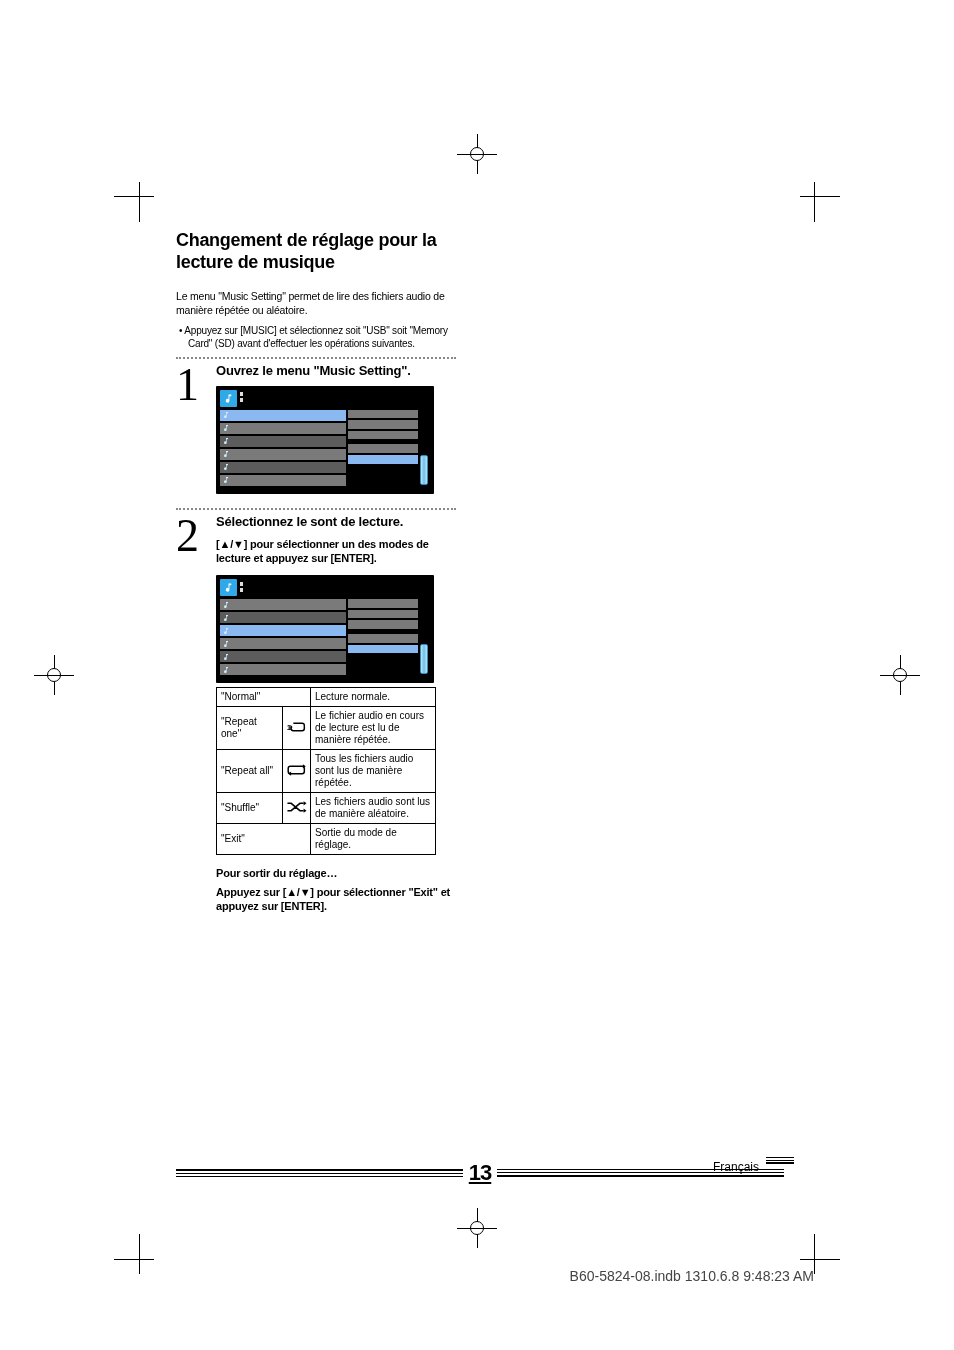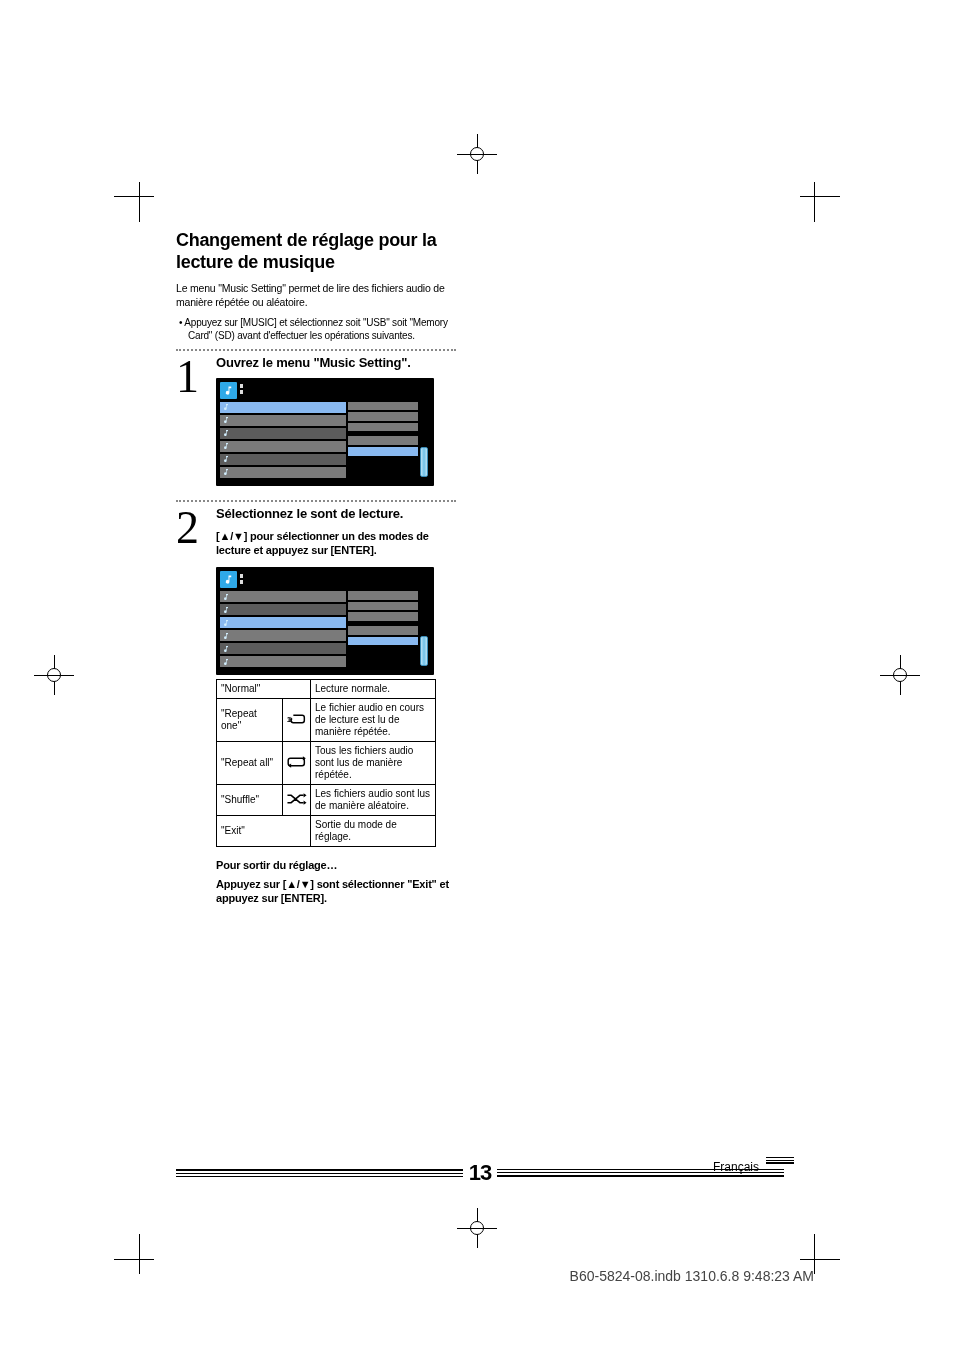--- a/index.html
+++ b/index.html
@@ -21,7 +21,7 @@
     font-size: 18px;
     font-weight: 700;
     line-height: 1.2;
-    margin-bottom: 8px;
+    margin-bottom: 16px;
     letter-spacing: -0.3px;
   }
   .intro {

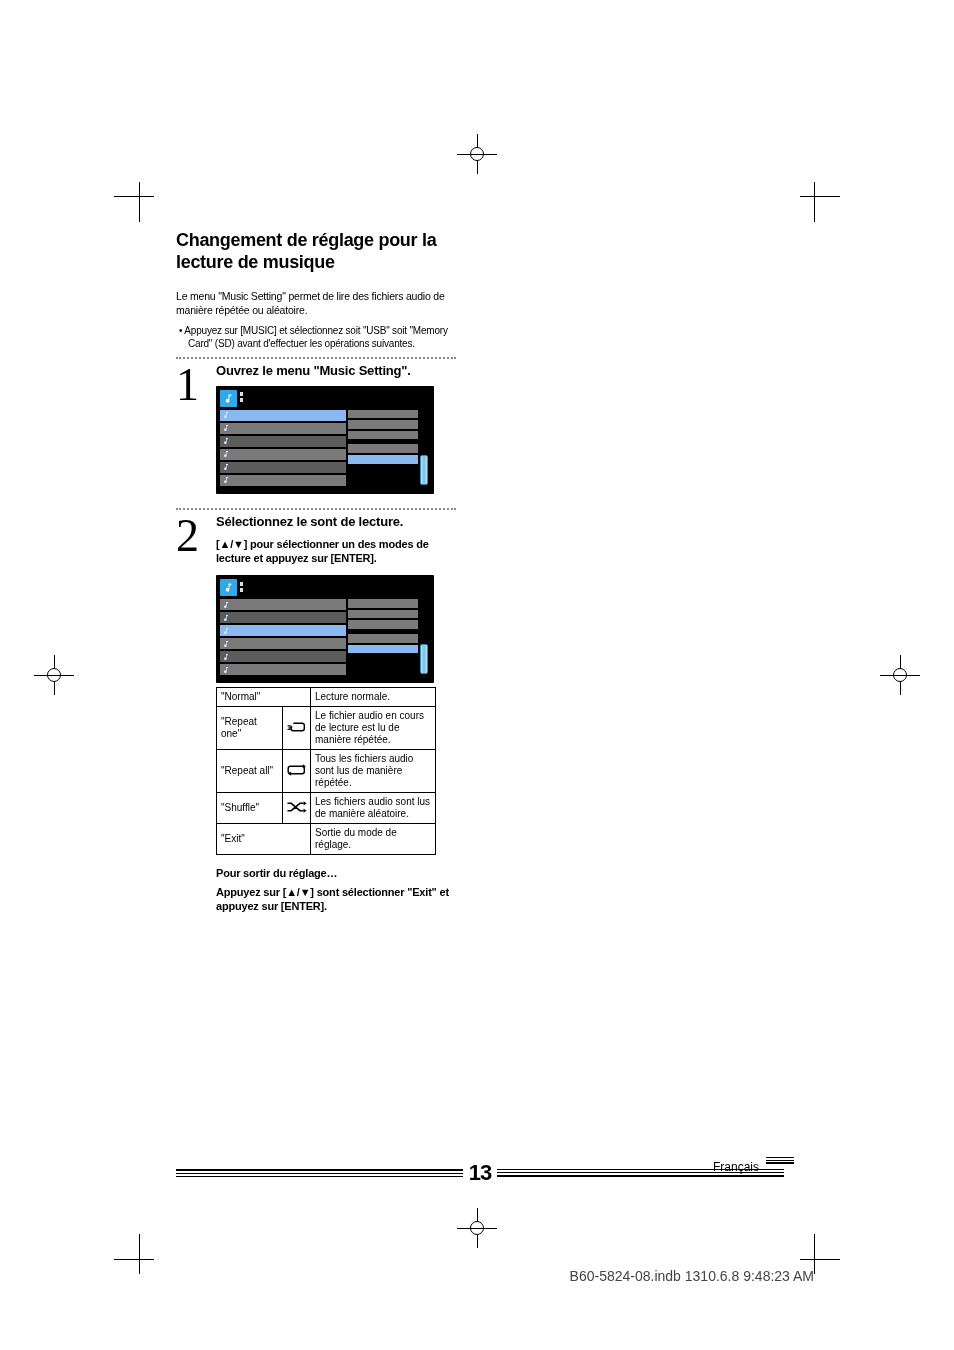--- a/index.html
+++ b/index.html
@@ -499,7 +499,7 @@
         </table>
 
       <div class="after-title">Pour sortir du réglage…</div>
-      <div class="after-sub">Appuyez sur [▲/▼] sont sélectionner "Exit" et appuyez sur [ENTER].</div>
+      <div class="after-sub">Appuyez sur [▲/▼] pour sélectionner "Exit" et appuyez sur [ENTER].</div>
     </div>
   </div>
 </div>

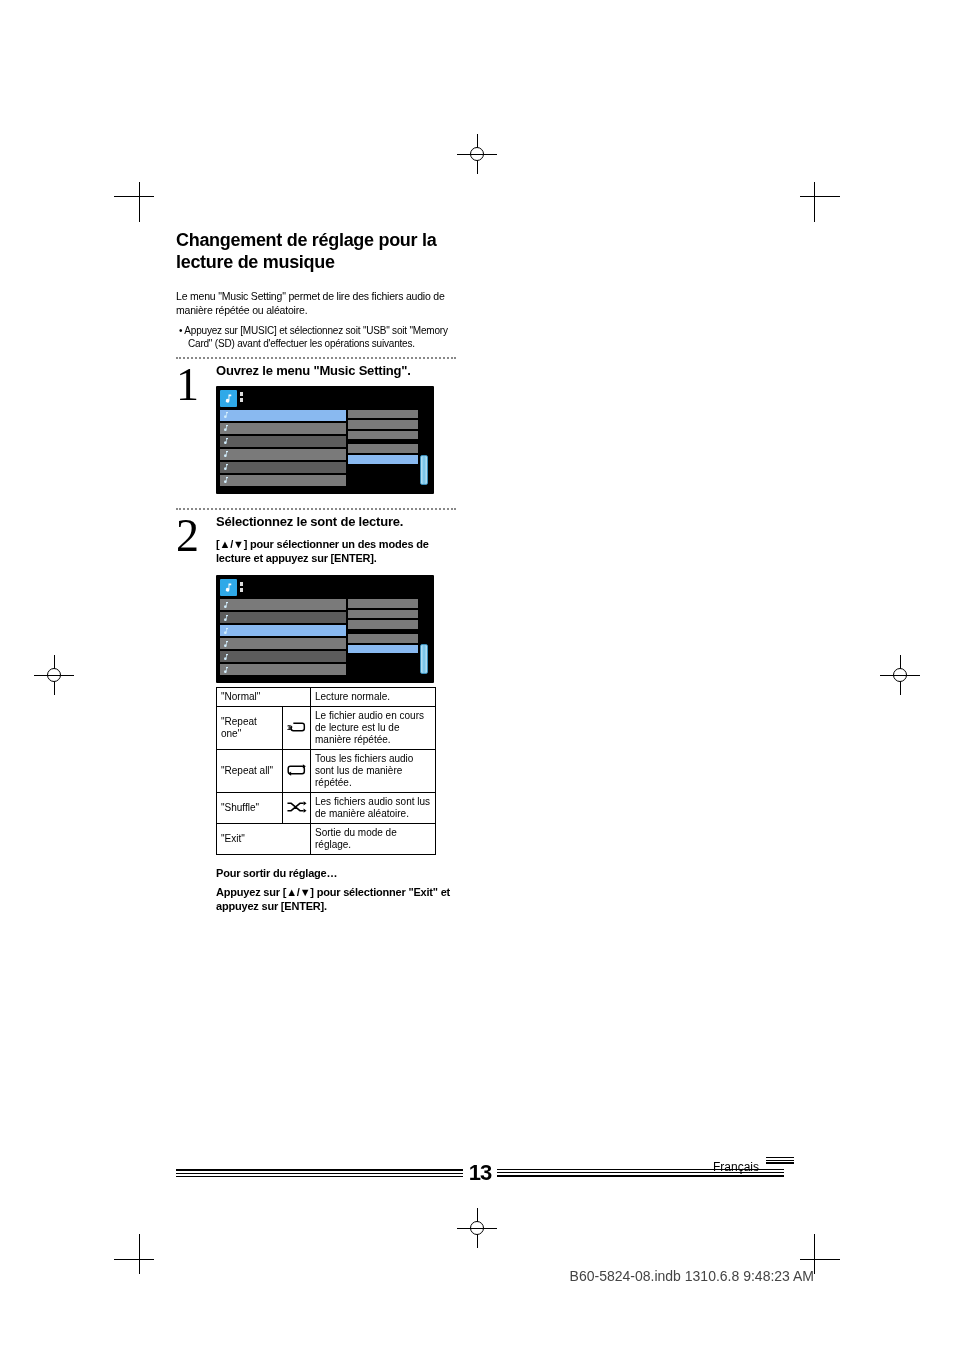--- a/index.html
+++ b/index.html
@@ -180,6 +180,7 @@
     display: flex;
     align-items: center;
     gap: 6px;
+    text-decoration: underline;
   }
   .fr-line-l, .fr-line-r {
     flex: 1;

